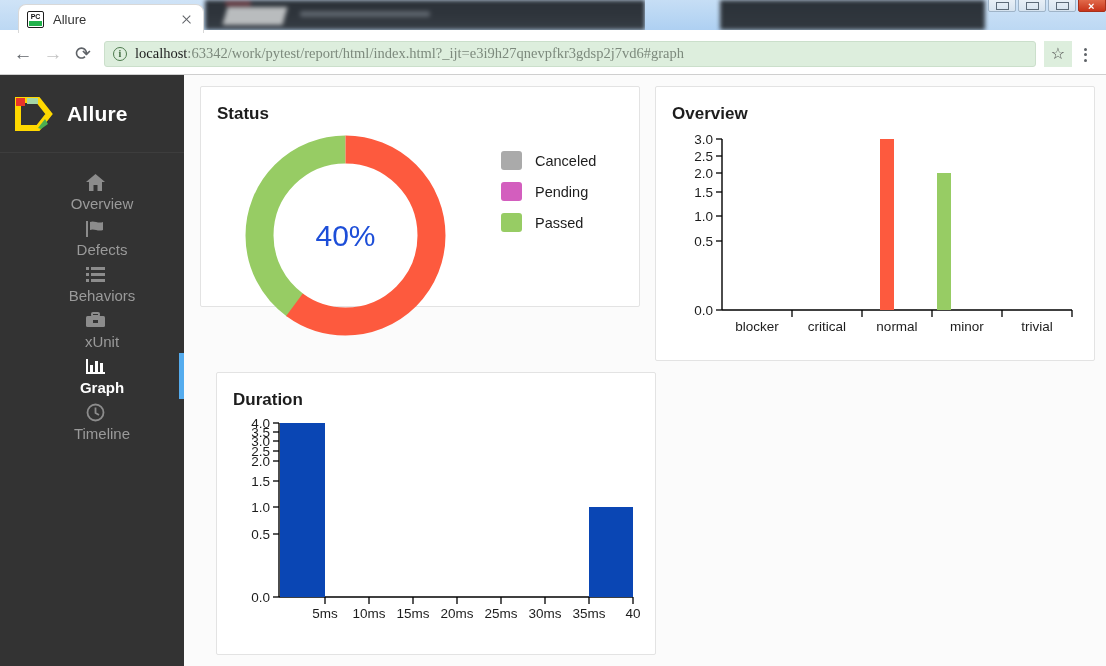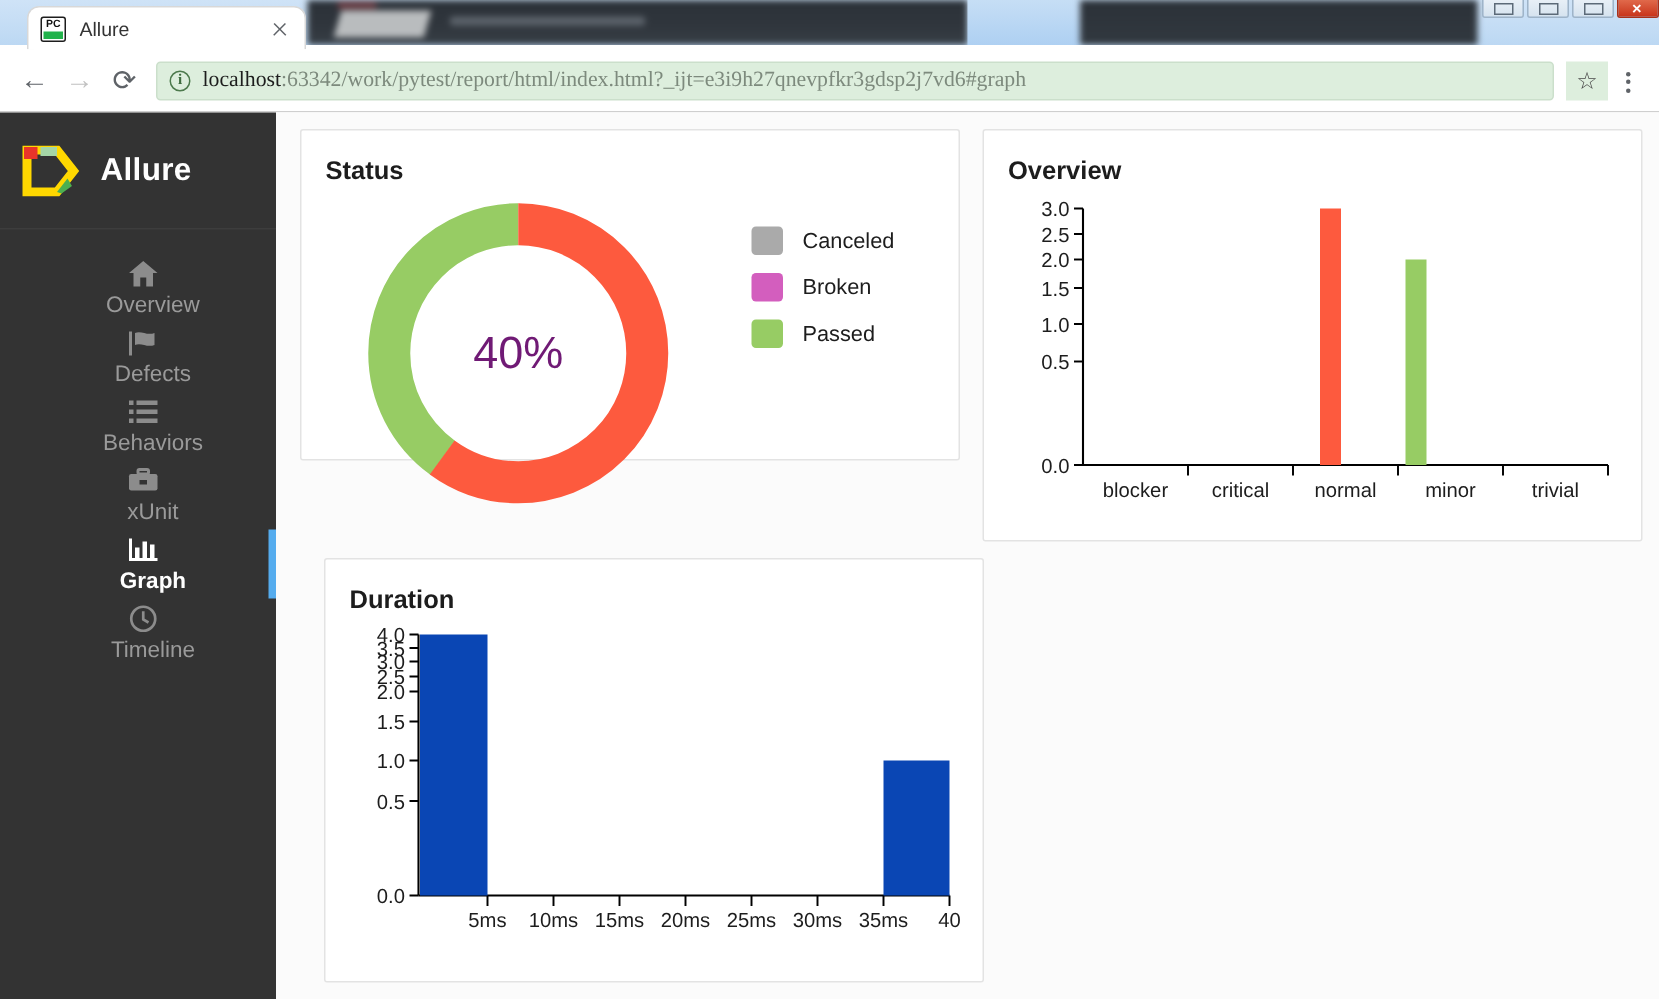--- a/index.html
+++ b/index.html
@@ -407,7 +407,7 @@
         </div>
         <div class="legend-row">
           <span class="legend-swatch" style="background:#d35ebe"></span>
-          <span class="legend-label">Broken</span>
+          <span class="legend-label">Pending</span>
         </div>
         <div class="legend-row">
           <span class="legend-swatch" style="background:#97cc64"></span>

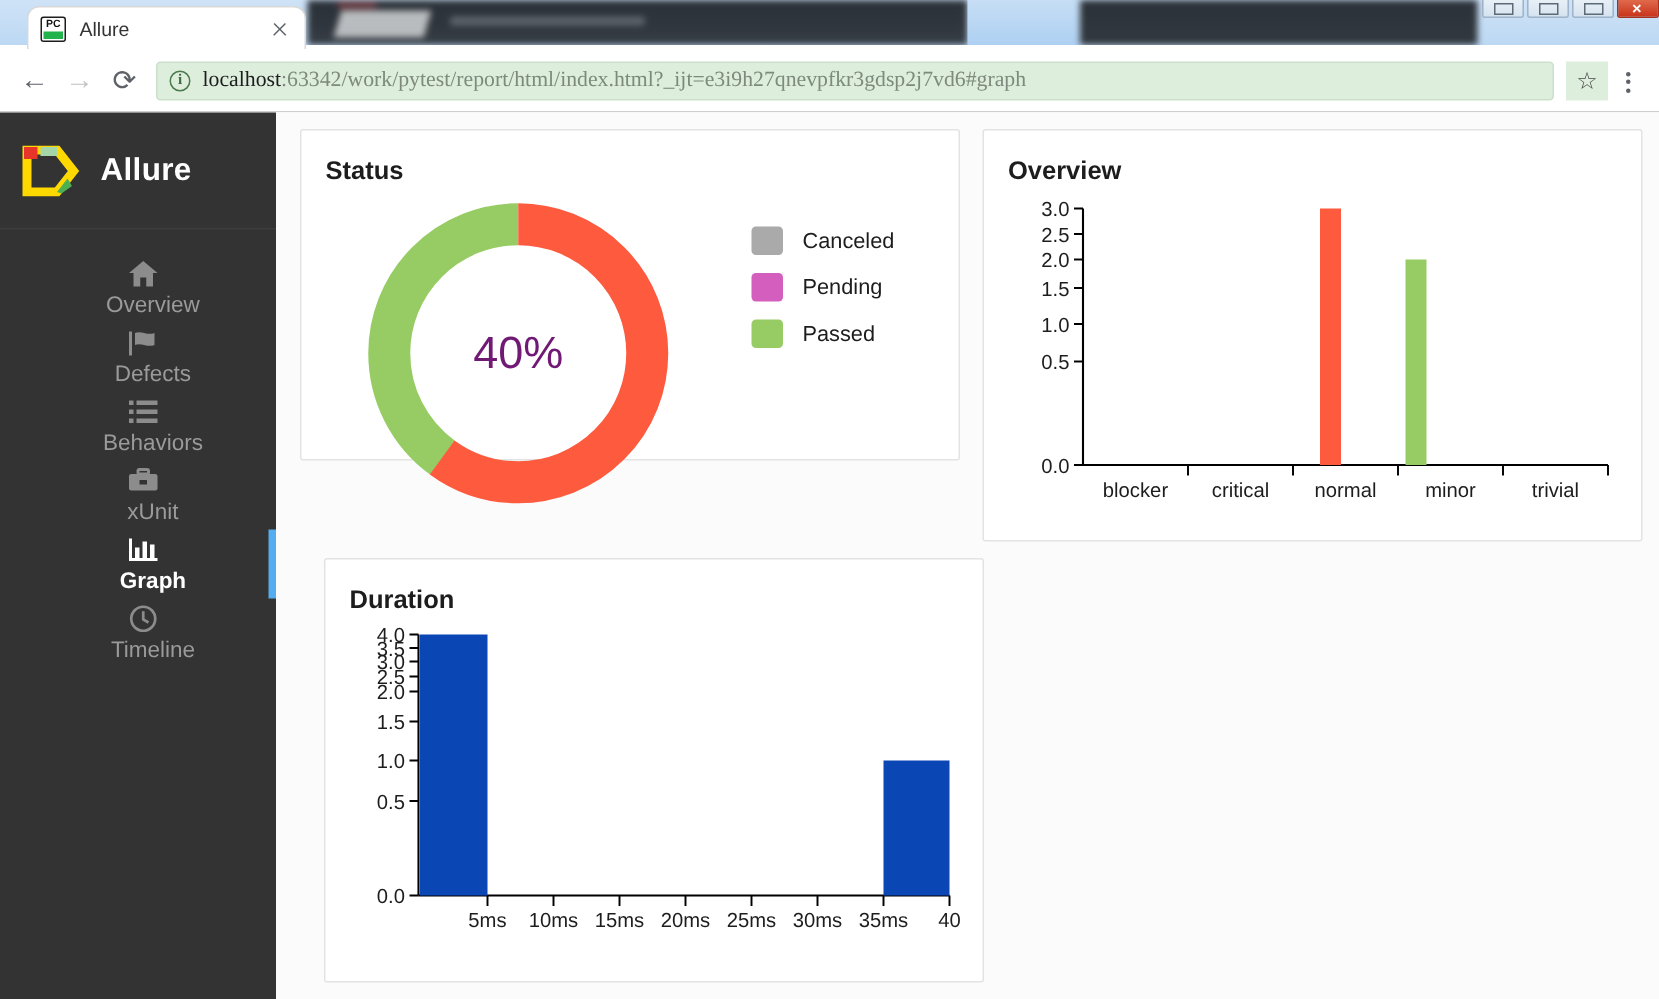--- a/index.html
+++ b/index.html
@@ -211,7 +211,7 @@
   #donut-label {
     position: absolute; left: 0; top: 0; width: 205px; height: 205px;
     display: flex; align-items: center; justify-content: center;
-    font-size: 30px; color: #701a75;
+    font-size: 30px; color: #1d4ed8;
   }
   #legend {
     position: absolute; left: 300px; top: 58px;

